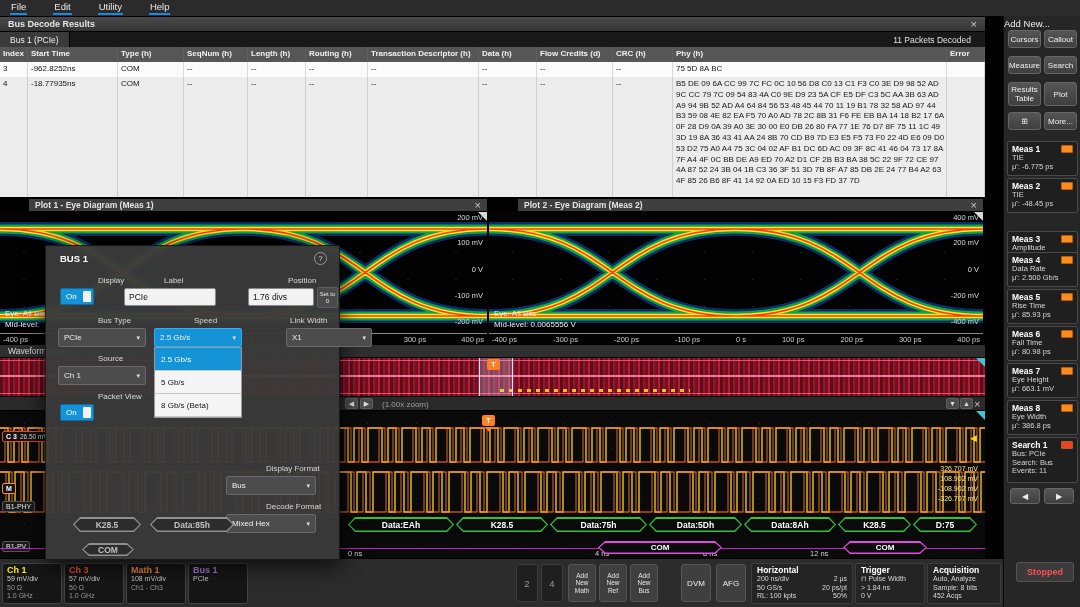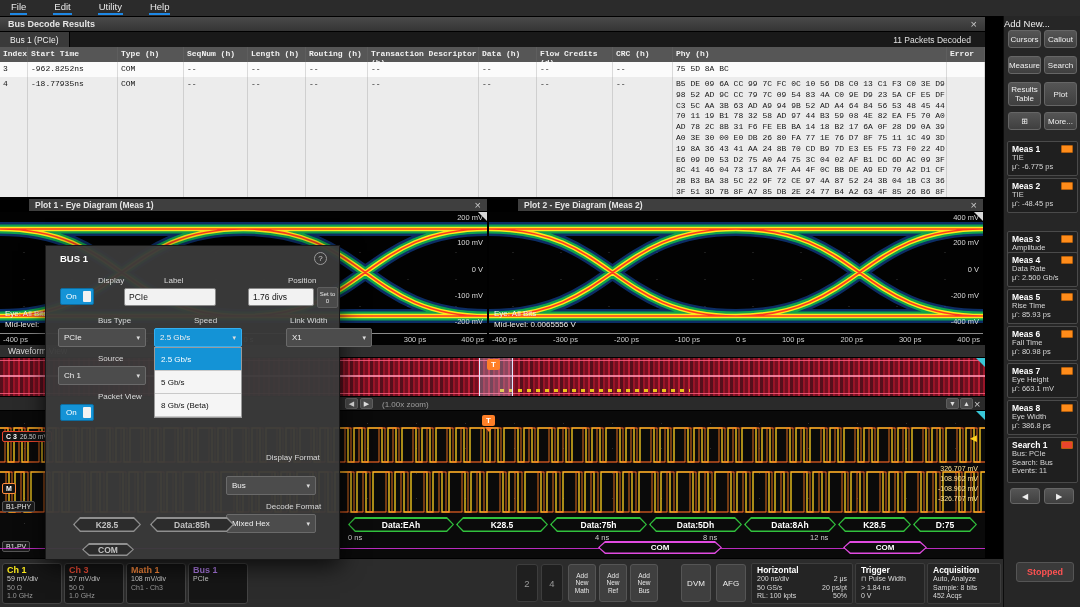--- a/index.html
+++ b/index.html
@@ -18,7 +18,7 @@
   .tab{height:15px;background:#3a3a3a;color:#f0f0f0;font-size:8.5px;display:flex;align-items:center;padding:0 10px;border-right:1px solid #000;}
   .packets{font-size:8.5px;color:#e0e0e0;}
   .trow{display:grid;grid-template-columns:28px 90px 66px 64px 58px 62px 111px 58px 76px 60px 274px 38px;}
-  .trow>div{padding:2px 0 0 3px;font-size:8px;overflow:hidden;border-right:1px solid rgba(120,120,120,.25);font-family:Liberation Mono, monospace;}
+  .trow>div{padding:2px 0 0 3px;font-size:8px;overflow:hidden;border-right:1px solid rgba(120,120,120,.25);}
   .thead{height:15px;background:#565656;}
   .thead>div{color:#f2f2f2;font-weight:bold;}
   .r3{height:15px;background:#fbfbfb;}

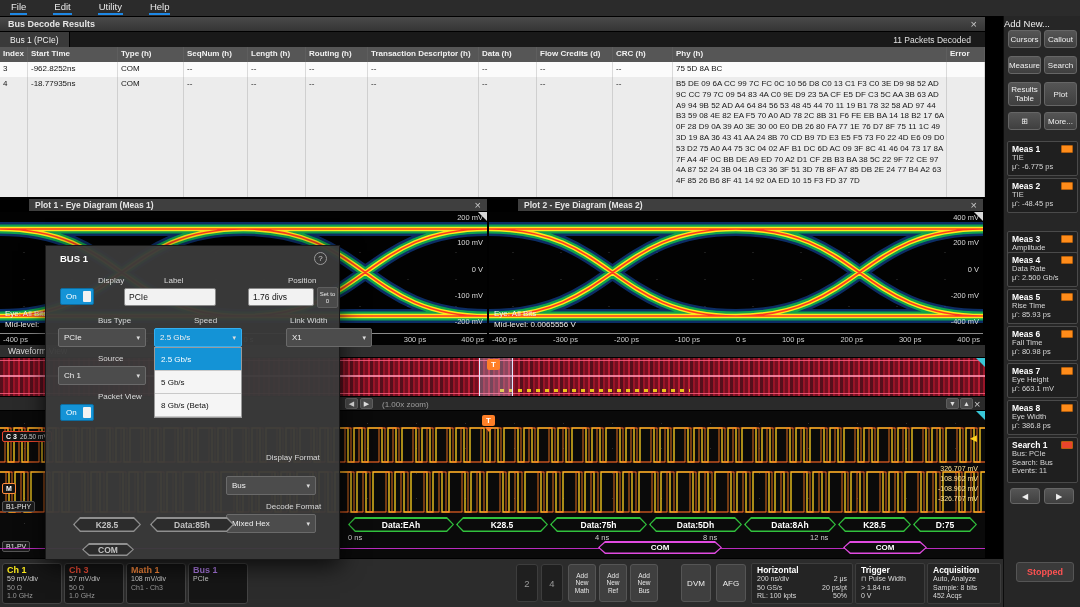--- a/index.html
+++ b/index.html
@@ -584,7 +584,7 @@
         <span class="knob"></span>
     </div>
 
-    <span class="dlabel" style="left:182px;top:207px;">Display Format</span>
+    <span class="dlabel" style="left:182px;top:218px;">Display Format</span>
     <div class="dd" style="left:180px;top:230px;width:90px;">
       <span>Bus</span>
         <span class="car">▾</span>

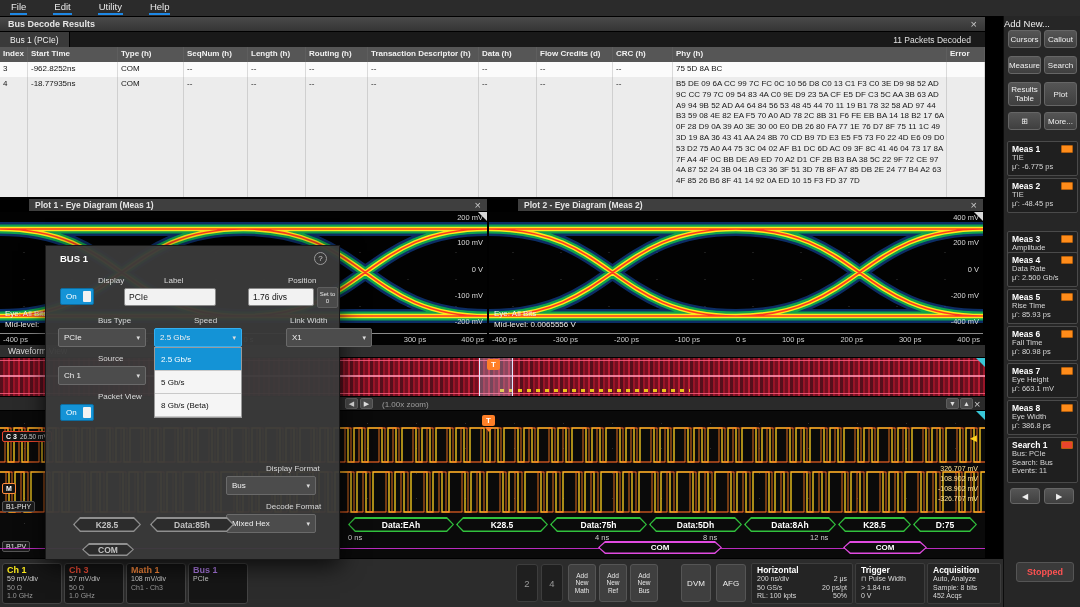--- a/index.html
+++ b/index.html
@@ -60,7 +60,7 @@
   .bubble.dim>i{color:#c2c2c2;background:#2c2c2c;}
   .bubble.mag{background:#e14be1;height:13px;}
   .bubble.mag>i{font-size:8px;}
-  .timelab{position:absolute;font-size:7.5px;color:#cfcfcf;}
+  .timelab{position:absolute;font-size:7.5px;color:#cfcfcf;margin-top:16px;}
   .levlab{position:absolute;width:58px;text-align:right;font-size:7px;color:#ffe49a;}
   .magline{position:absolute;height:1px;background:#cc2fd1;opacity:.9;}
   .cyancorner{position:absolute;right:0;top:0;width:0;height:0;border-top:9px solid #39c7d8;border-left:9px solid transparent;}

